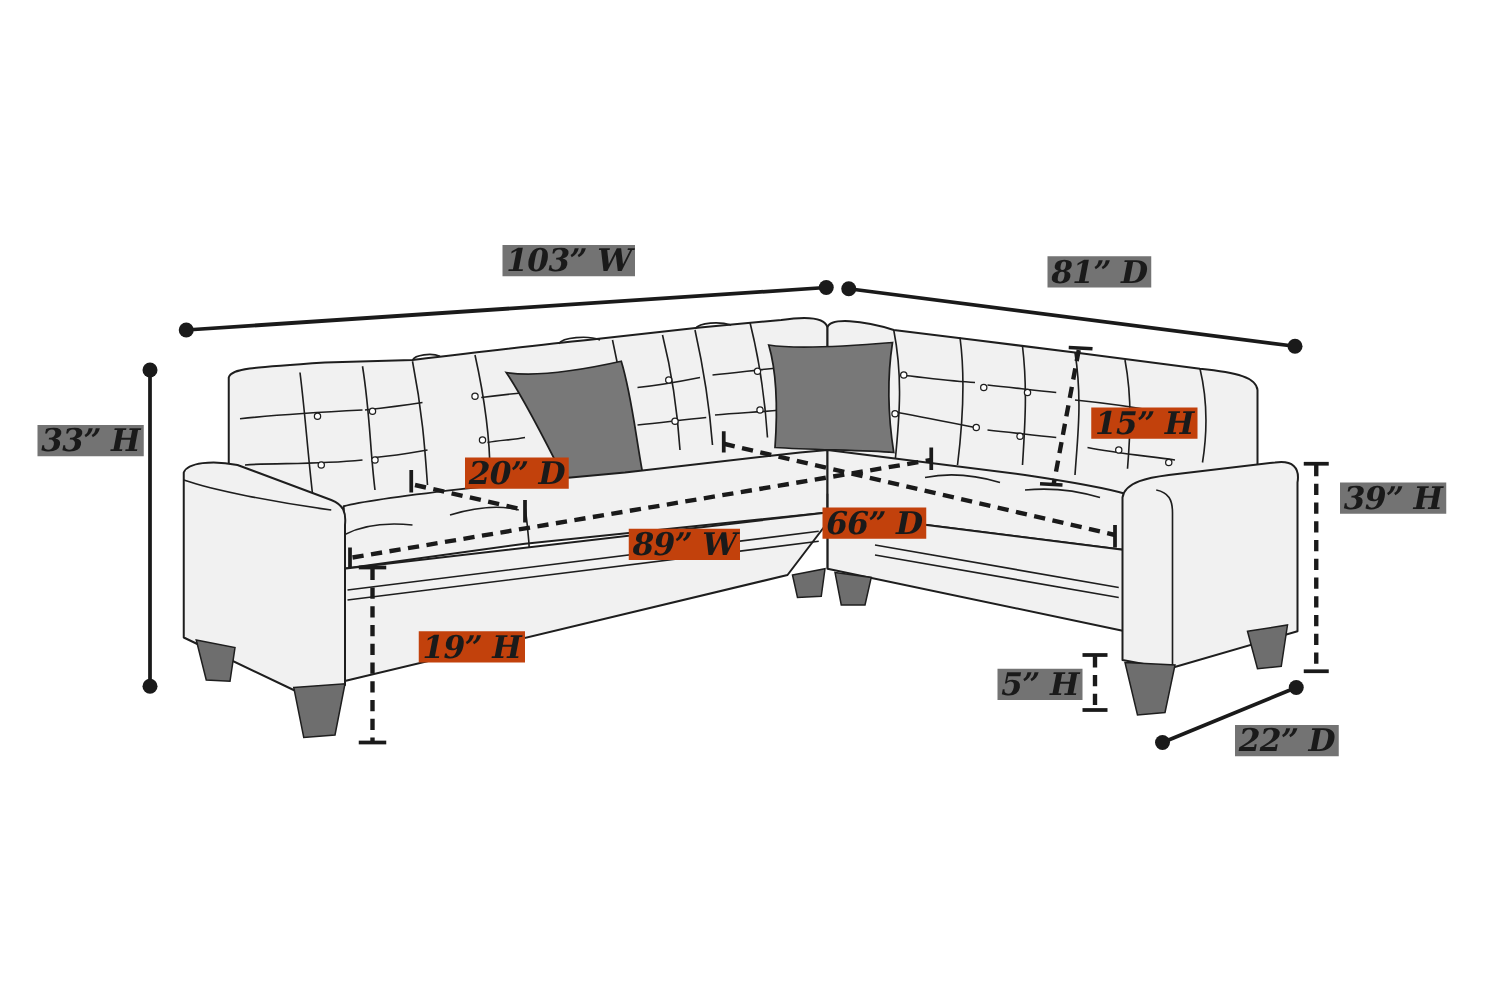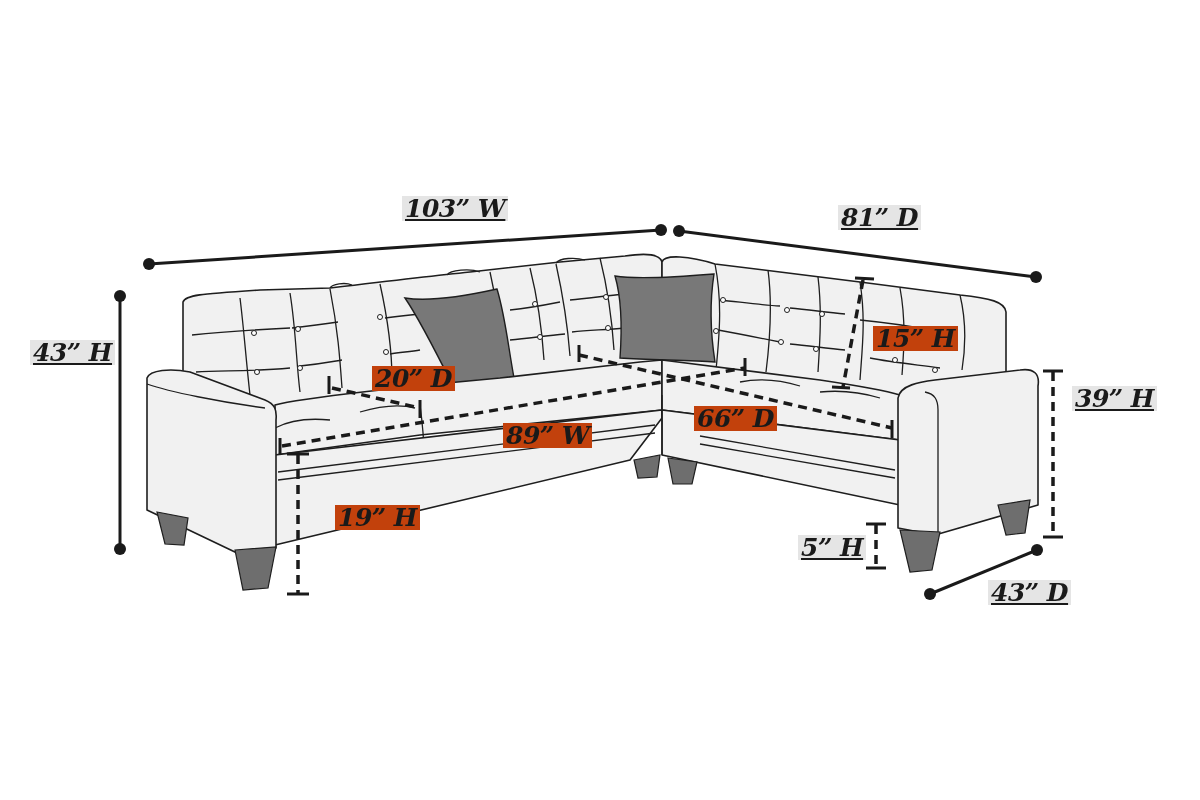--- a/index.html
+++ b/index.html
@@ -9,7 +9,7 @@
     .dim-label { position: absolute; font-family: "DejaVu Serif", serif; font-weight: bold;
                  font-style: italic; font-size: 25px; color: #1a1a1a; white-space: nowrap;
                  line-height: 1; letter-spacing: -0.5px; }
-    .bg-white { background: #e5e5e5; padding: 0 3px; text-decoration: underline; }
+    .bg-white { background: #737373; padding: 0 3px; }
     .bg-seat { background: #c2410c; padding: 0 3px; }
   </style>
 </head>

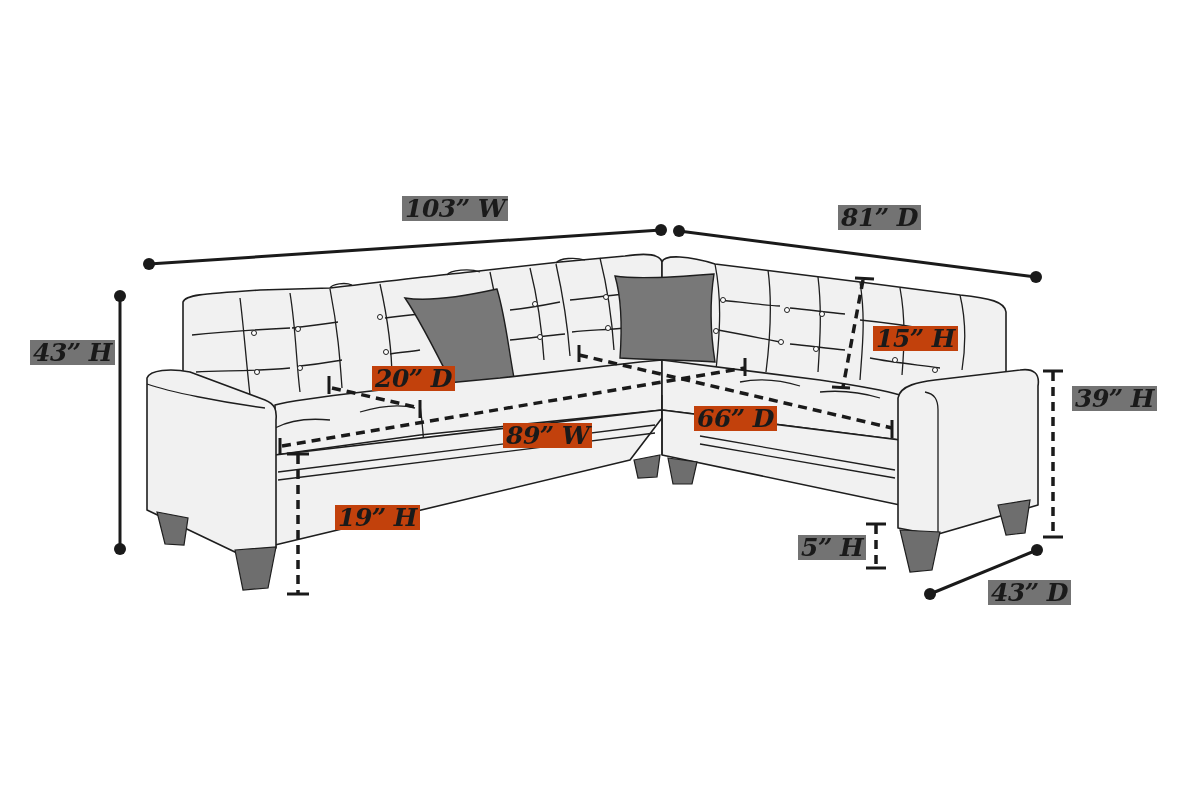--- a/index.html
+++ b/index.html
@@ -157,7 +157,7 @@
   
   <div class="dim-label bg-white" style="left:402px; top:196px;">103” W</div>
   <div class="dim-label bg-white" style="left:838px; top:205px;">81” D</div>
-  <div class="dim-label bg-white" style="left:30px; top:340px;">43” H</div>
+  <div class="dim-label bg-white" style="left:30px; top:340px;">33” H</div>
   <div class="dim-label bg-seat" style="left:372px; top:366px;">20” D</div>
   <div class="dim-label bg-seat" style="left:503px; top:423px;">89” W</div>
   <div class="dim-label bg-seat" style="left:694px; top:406px;">66” D</div>

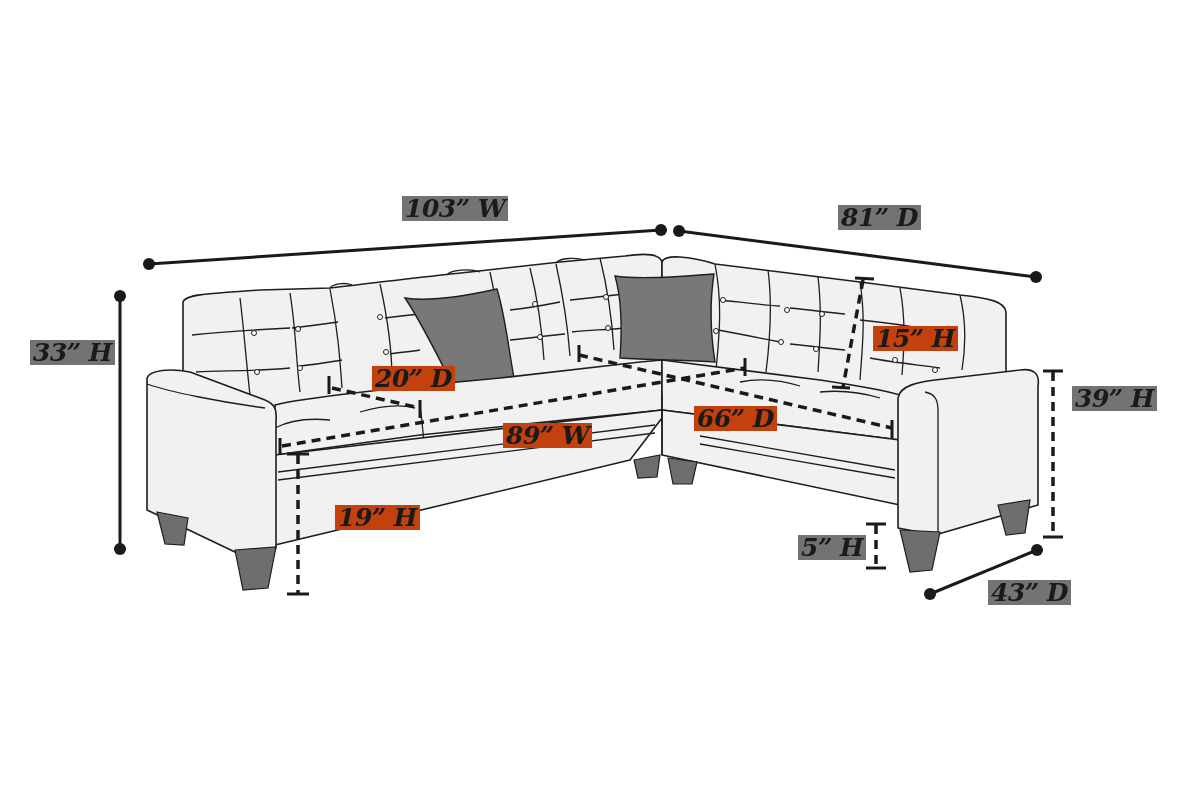--- a/index.html
+++ b/index.html
@@ -160,7 +160,7 @@
   <div class="dim-label bg-white" style="left:30px; top:340px;">33” H</div>
   <div class="dim-label bg-seat" style="left:372px; top:366px;">20” D</div>
   <div class="dim-label bg-seat" style="left:503px; top:423px;">89” W</div>
-  <div class="dim-label bg-seat" style="left:694px; top:406px;">66” D</div>
+  <div class="dim-label bg-seat" style="left:658px; top:406px;">66” D</div>
   <div class="dim-label bg-seat" style="left:873px; top:326px;">15” H</div>
   <div class="dim-label bg-white" style="left:1072px; top:386px;">39” H</div>
   <div class="dim-label bg-seat" style="left:306px; top:505px;margin-left:29px;">19” H</div>

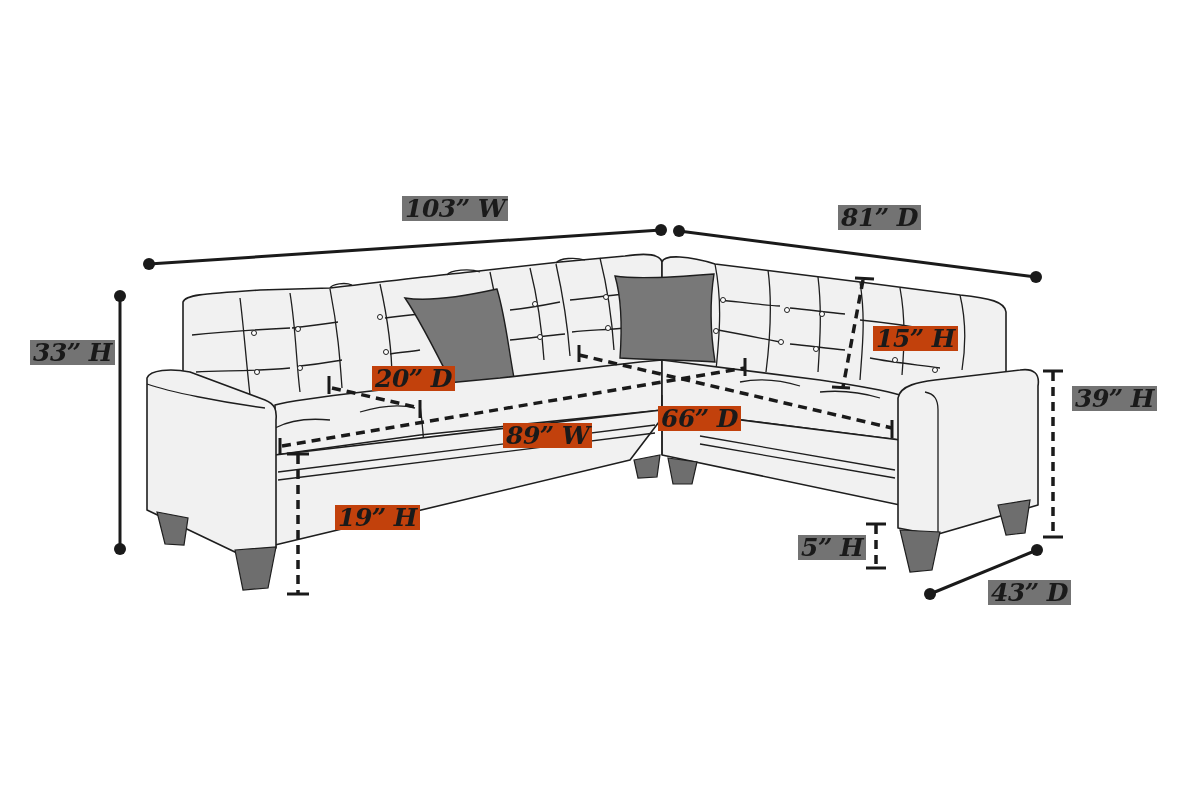--- a/index.html
+++ b/index.html
@@ -165,7 +165,7 @@
   <div class="dim-label bg-white" style="left:1072px; top:386px;">39” H</div>
   <div class="dim-label bg-seat" style="left:306px; top:505px;margin-left:29px;">19” H</div>
   <div class="dim-label bg-white" style="left:798px; top:535px;">5” H</div>
-  <div class="dim-label bg-white" style="left:988px; top:580px;">43” D</div>
+  <div class="dim-label bg-white" style="left:988px; top:580px;">22” D</div>
 </div>
 
 </body></html>

